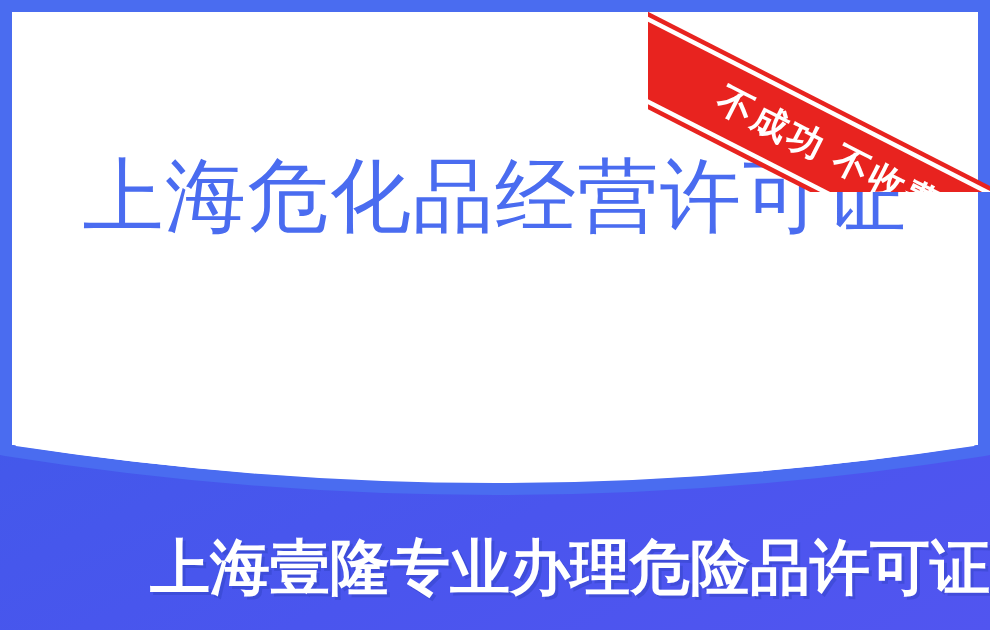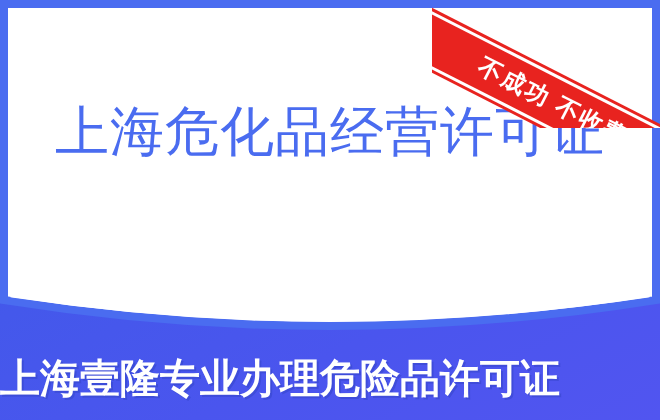--- a/index.html
+++ b/index.html
@@ -58,7 +58,7 @@
     height: 84px;
     display: flex;
     align-items: center;
-    justify-content: flex-start;
+    justify-content: flex-end;
   }
   .banner-text {
     color: #ffffff;

